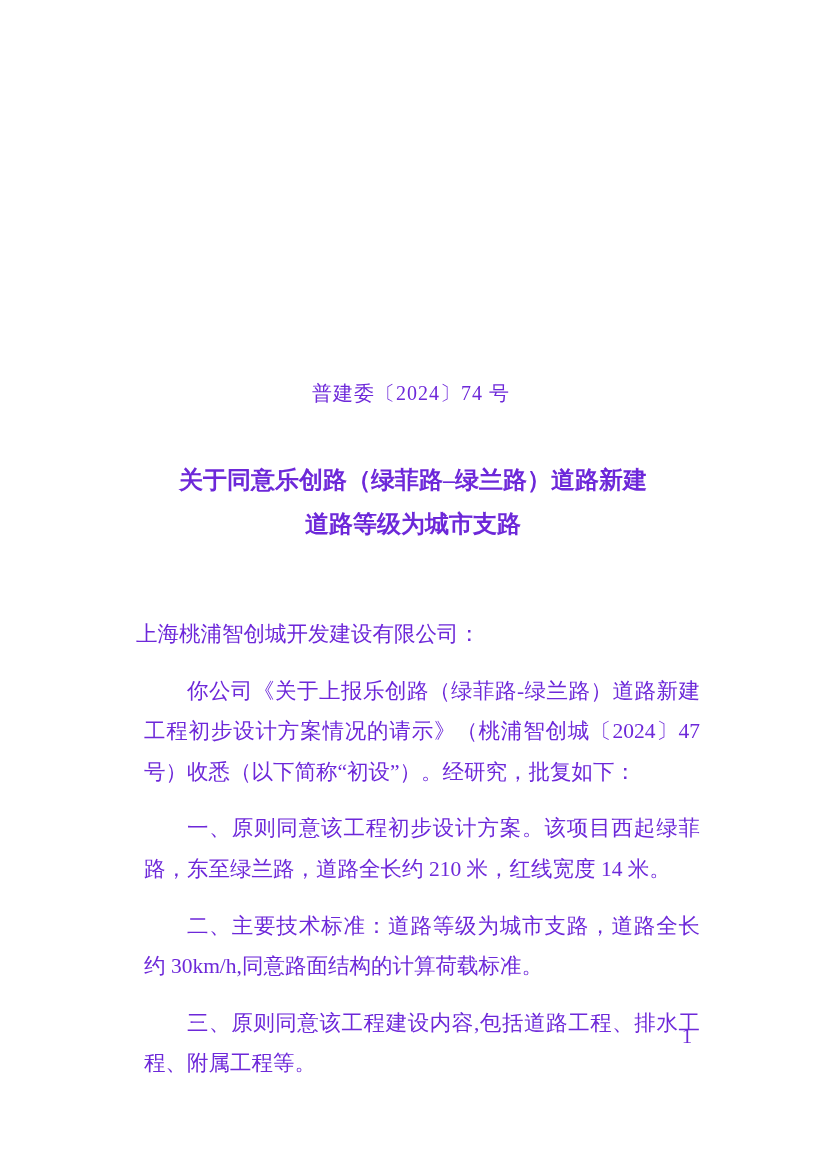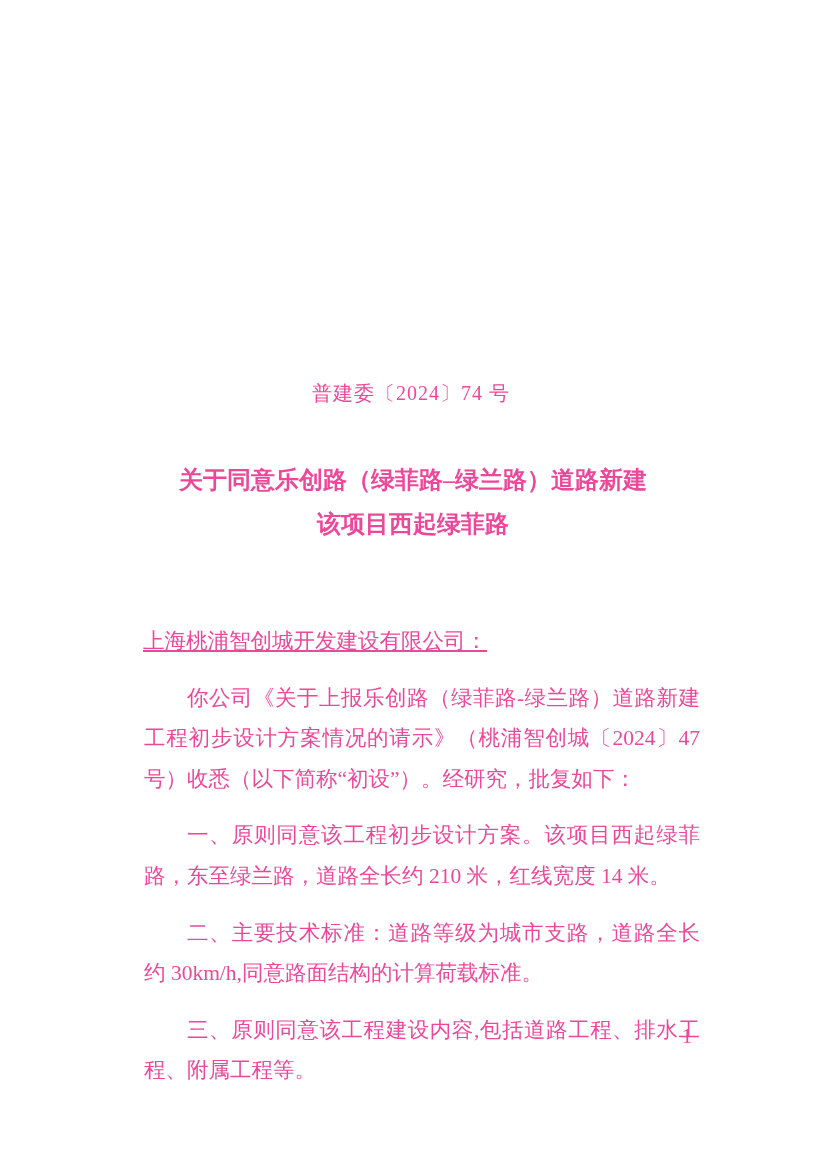--- a/index.html
+++ b/index.html
@@ -12,7 +12,7 @@
     width: 822px;
     height: 1169px;
     background: #ffffff;
-    color: #ec4899;
+    color: #6d28d9;
     font-family: "Liberation Serif", "DejaVu Serif", serif;
     overflow: hidden;
   }

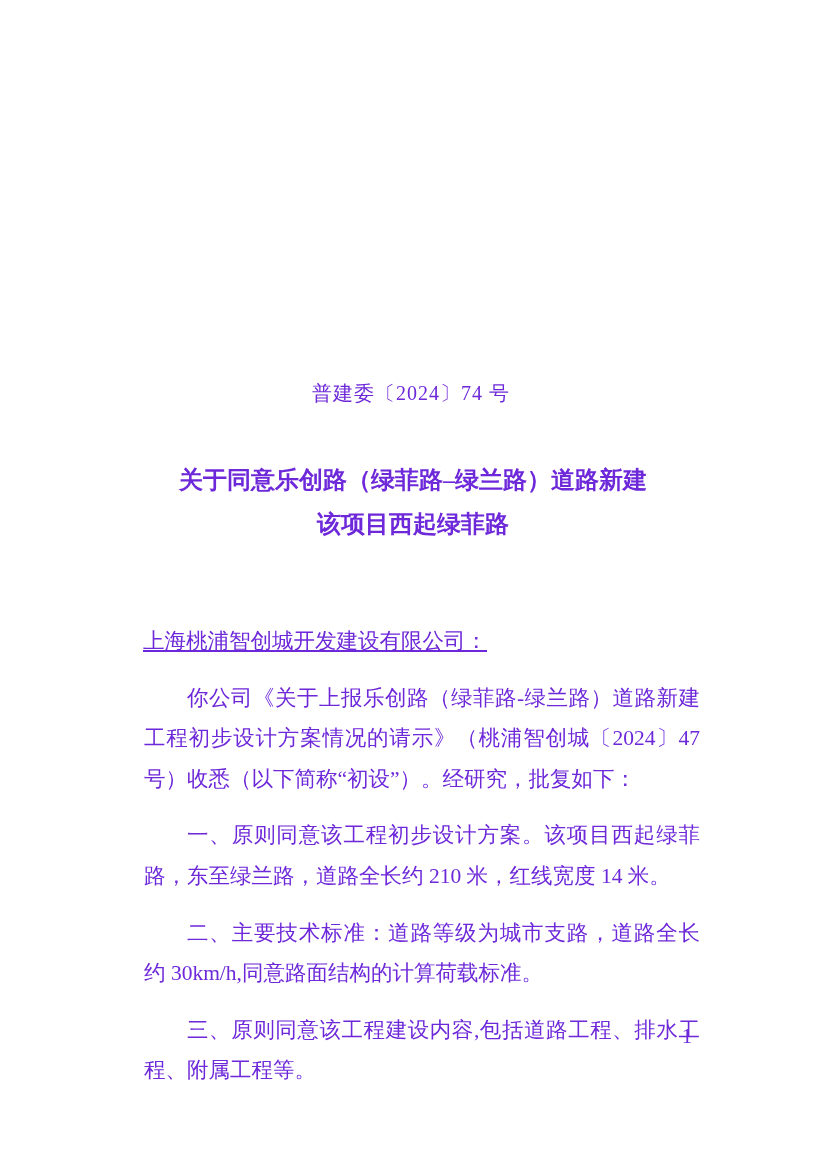--- a/index.html
+++ b/index.html
@@ -75,7 +75,7 @@
 
   <div class="doc-title">
     <span class="title-line">关于同意乐创路（绿菲路–绿兰路）道路新建</span>
-    <span class="title-line">该项目西起绿菲路</span>
+    <span class="title-line">道路等级为城市支路</span>
   </div>
 
   <div class="doc-body">

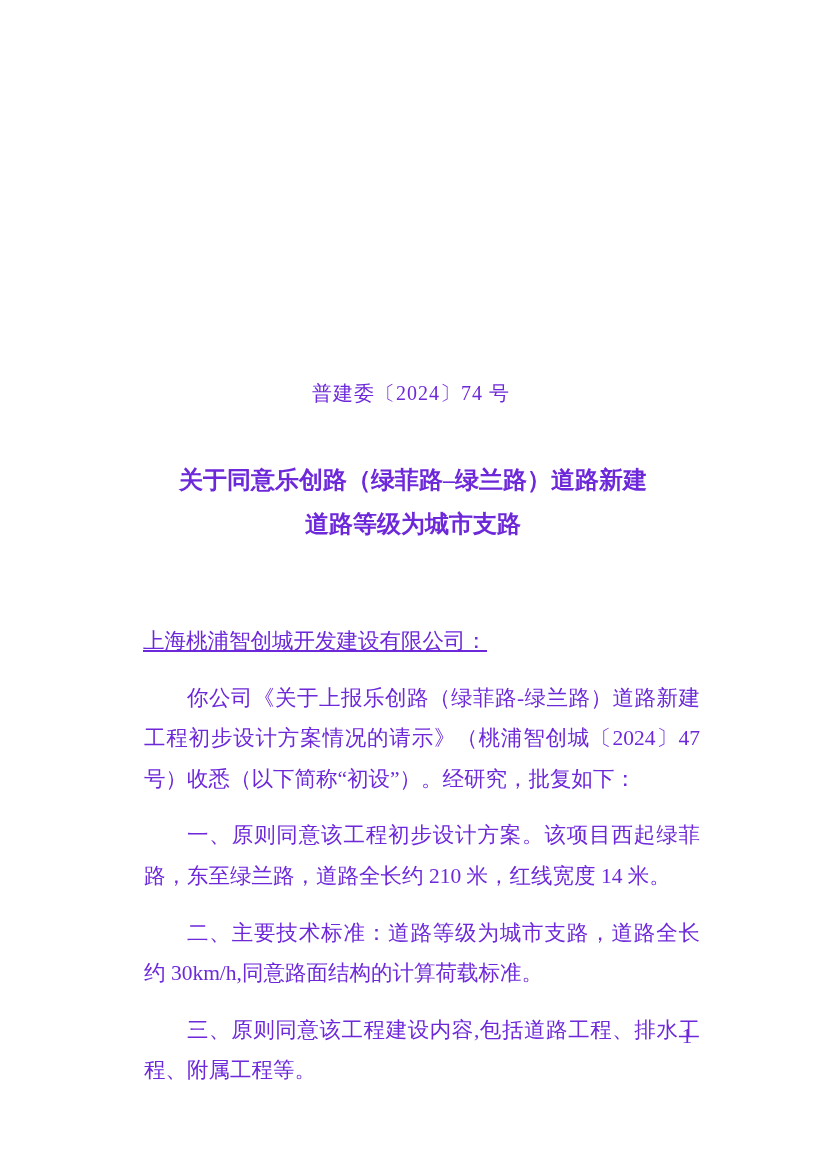--- a/index.html
+++ b/index.html
@@ -49,9 +49,8 @@
     text-align: justify;
   }
   .doc-body .salutation {
-    margin: 15px;
+    margin: 8px;
     text-indent: 0;
-    text-decoration: underline;
   }
   .doc-body p.para {
     margin: 16px;

